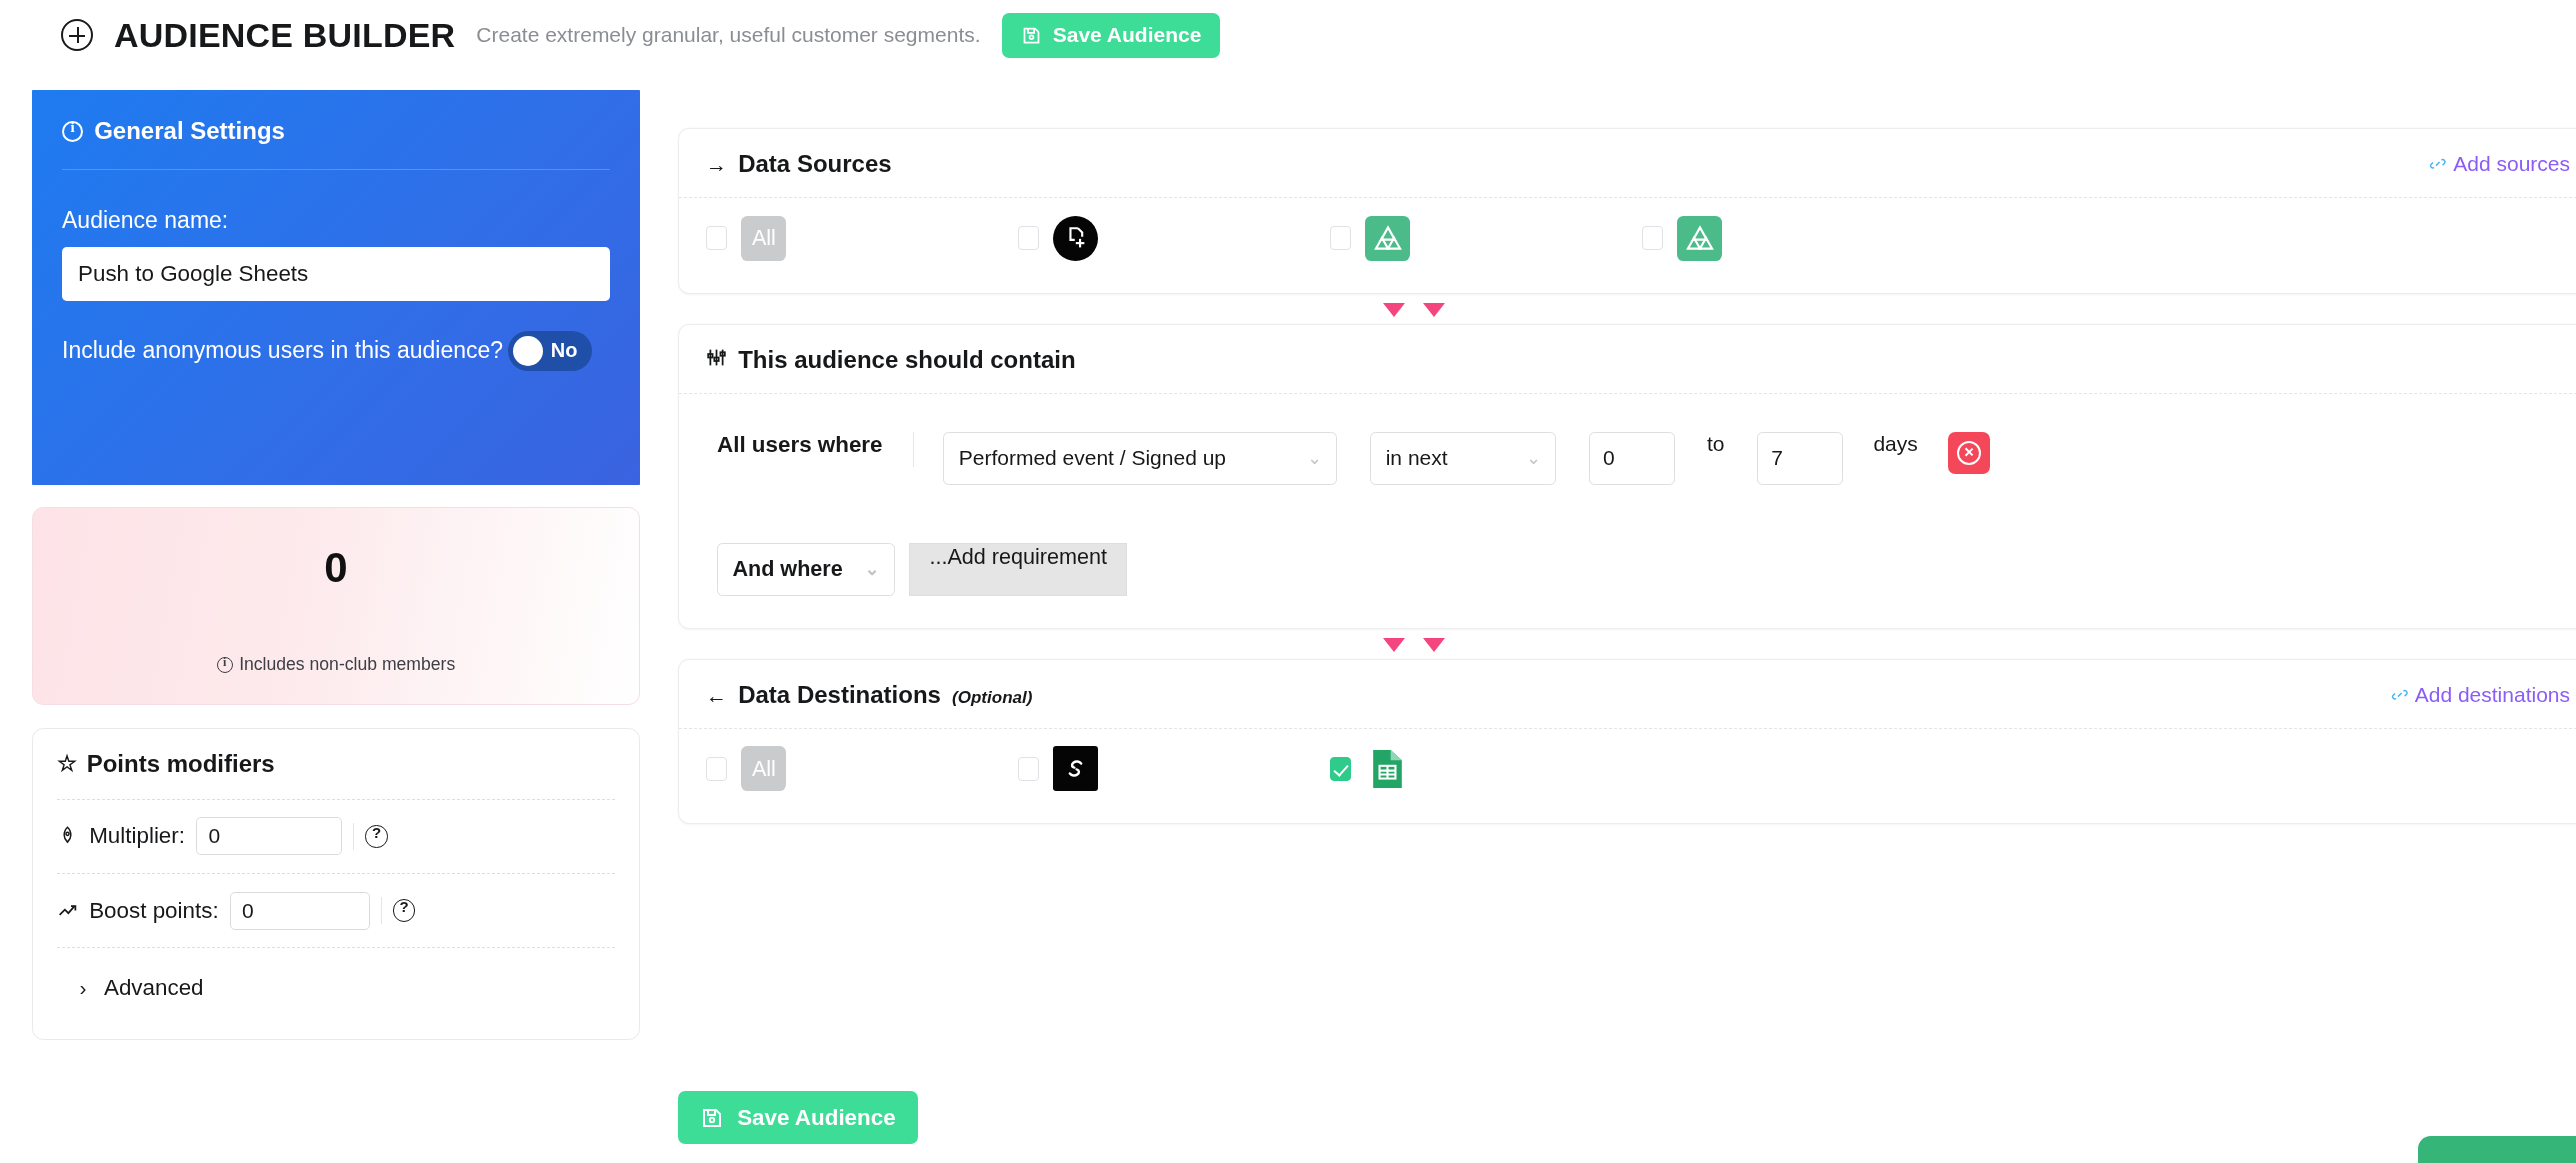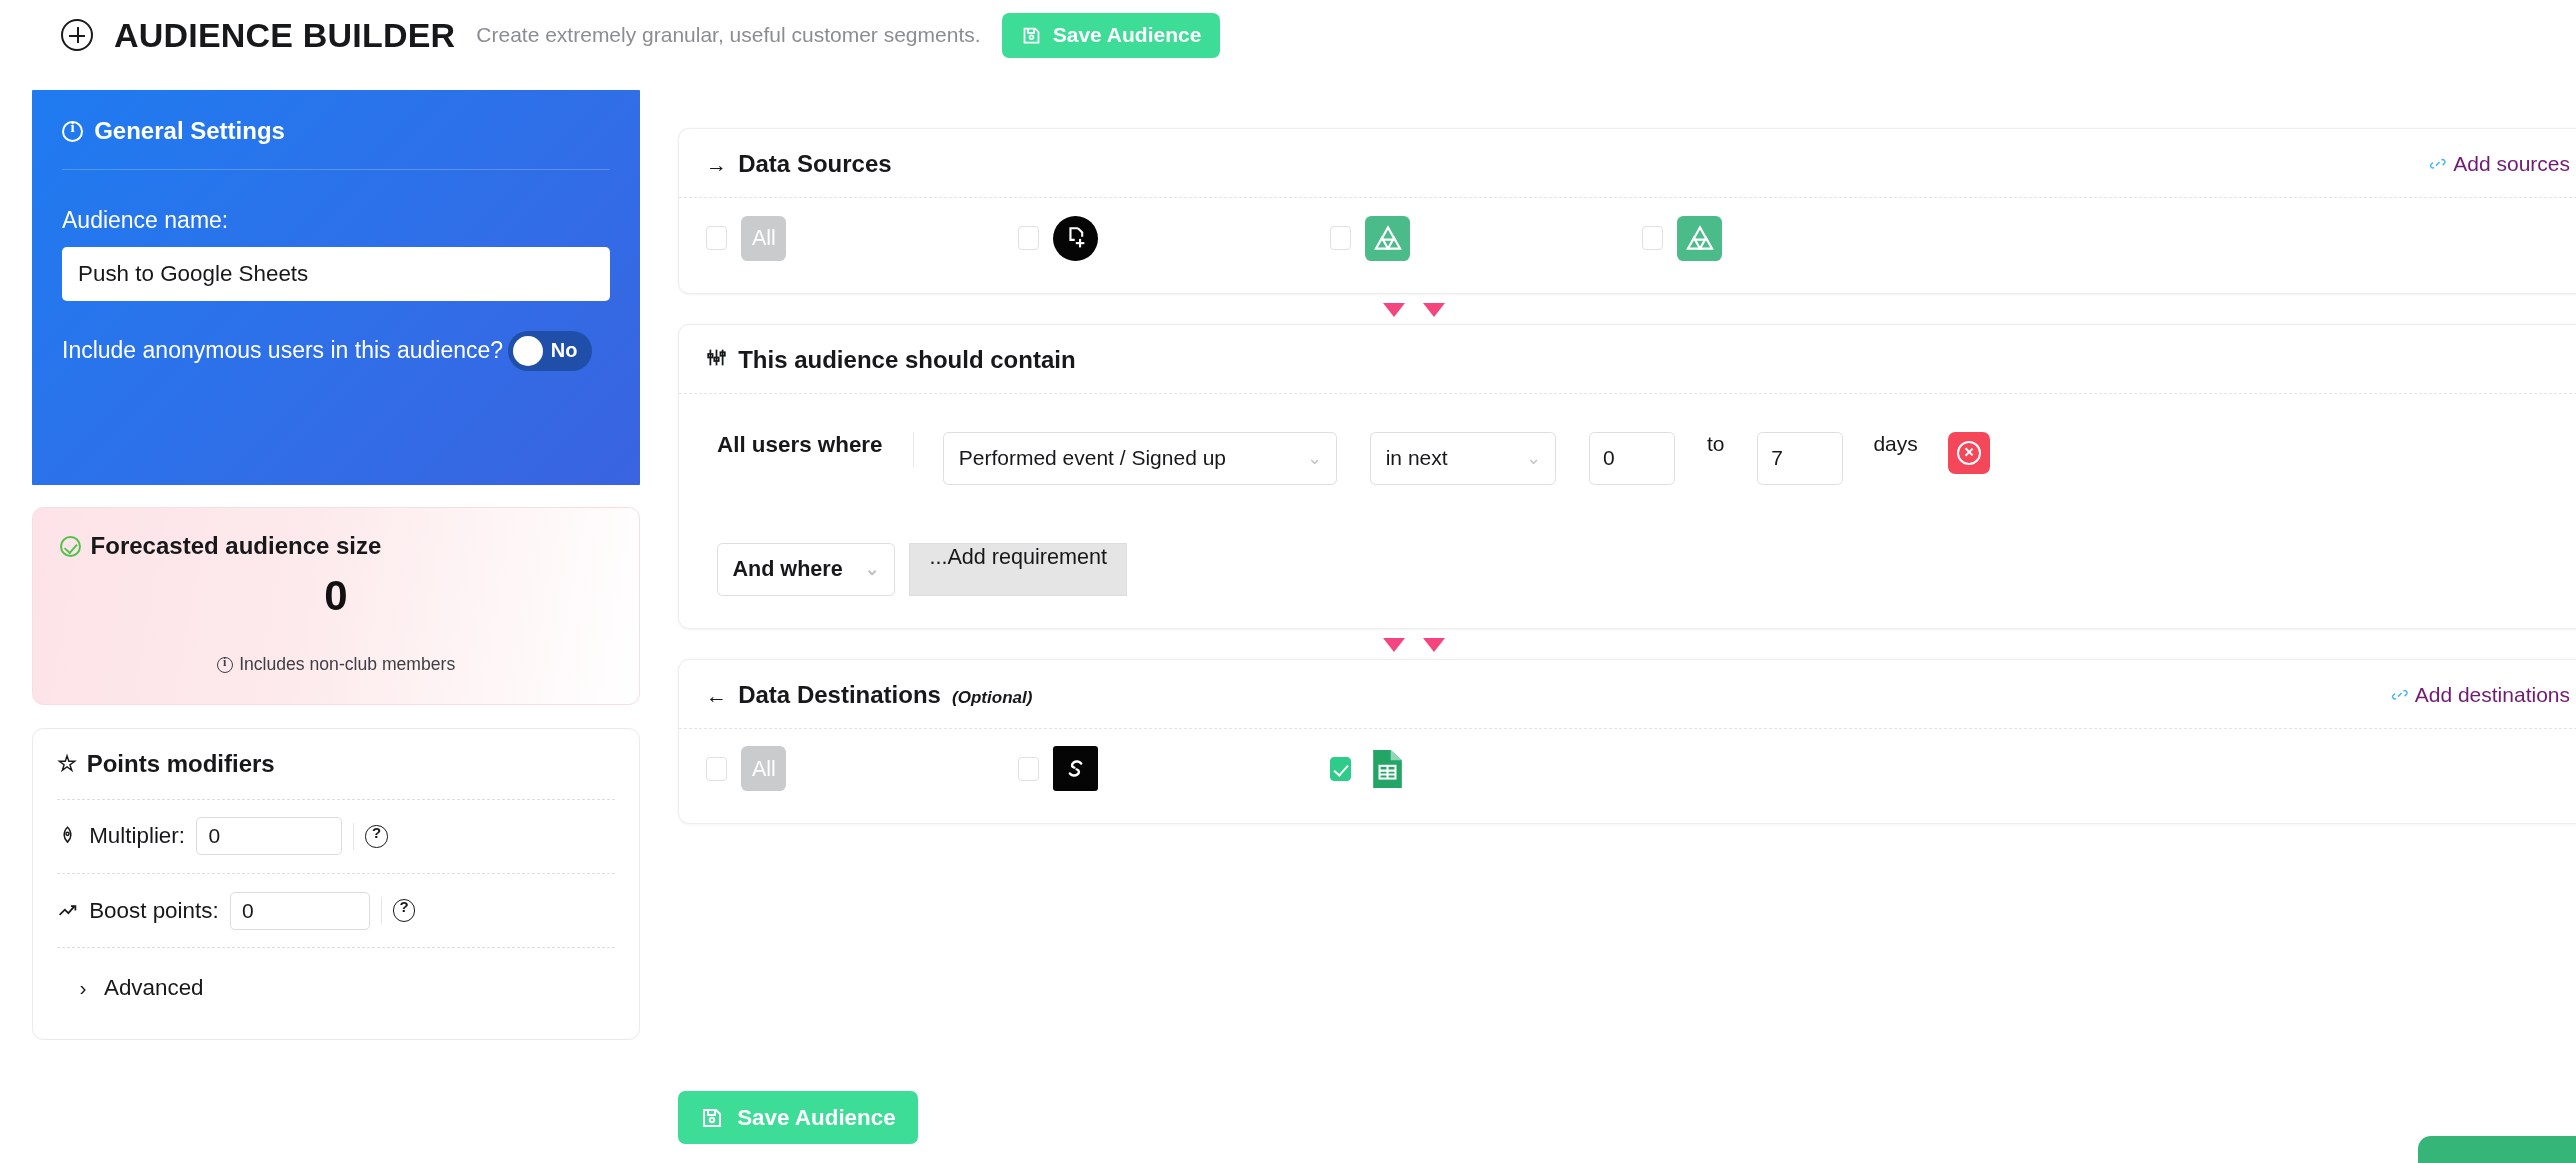--- a/index.html
+++ b/index.html
@@ -164,7 +164,7 @@
   .optional { font-size: 17px; font-style: italic; font-weight: bold; color: #17181a; }
   .panel-link {
     display: inline-flex; align-items: center; gap: 6.4px;
-    color: #701a75; font-size: 21px; cursor: pointer; white-space: nowrap;
+    color: #8b5cf6; font-size: 21px; cursor: pointer; white-space: nowrap;
   }
   .link-glyph { width: 17.6px; height: 17.6px; display: block; }
   .panel-q { padding: 24px 27px 0 27px; font-size: 21.6px; color: #17181a; }

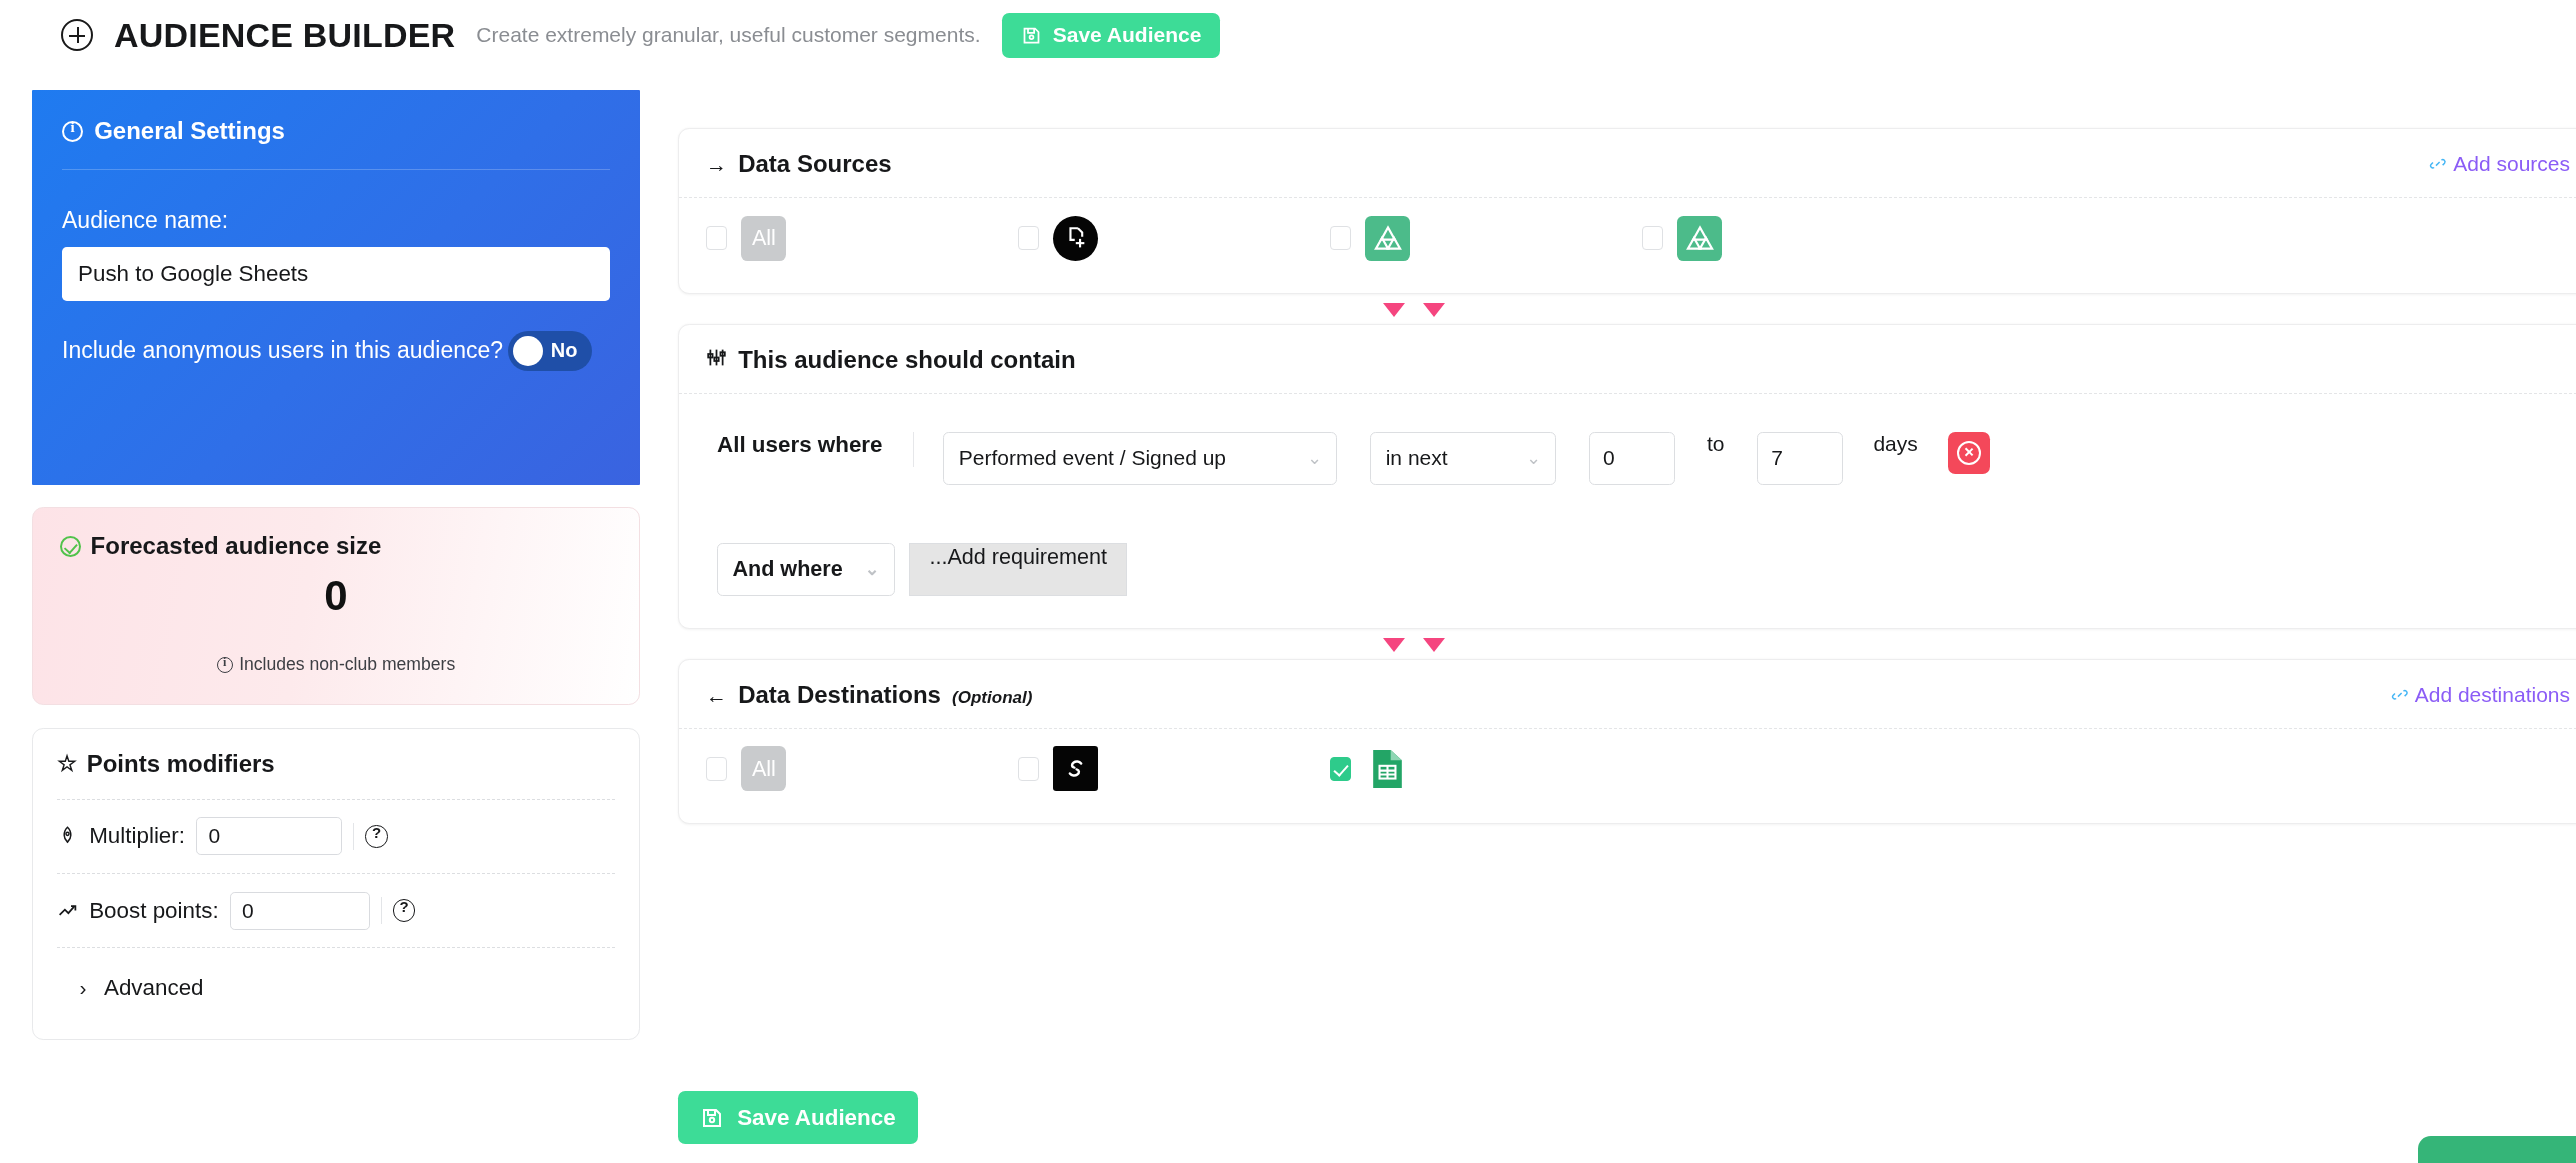--- a/index.html
+++ b/index.html
@@ -314,10 +314,6 @@
     </div>
 
     <div class="fc-card">
-      <div class="fc-head">
-        <span class="check-circle"></span>
-        <span>Forecasted audience size</span>
-      </div>
       <div class="fc-num">0</div>
       <div class="fc-note">
         <span class="i-circle-dark"></span>

